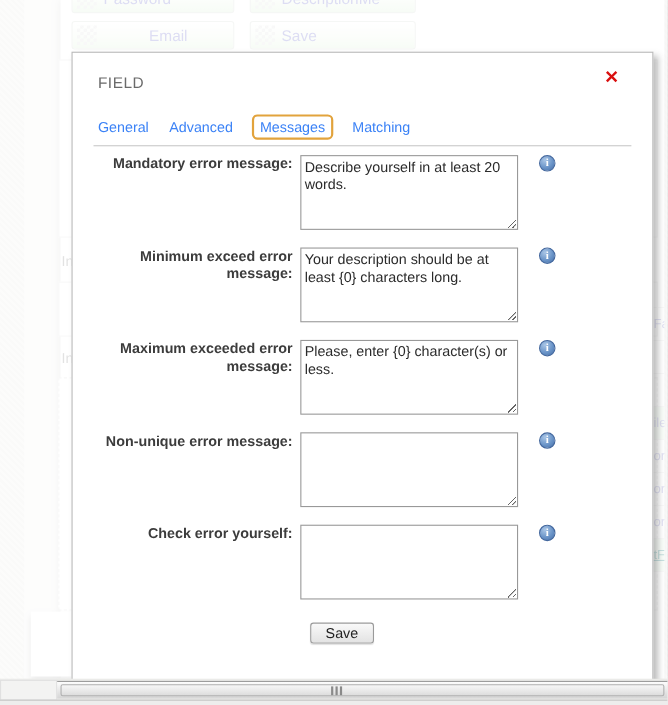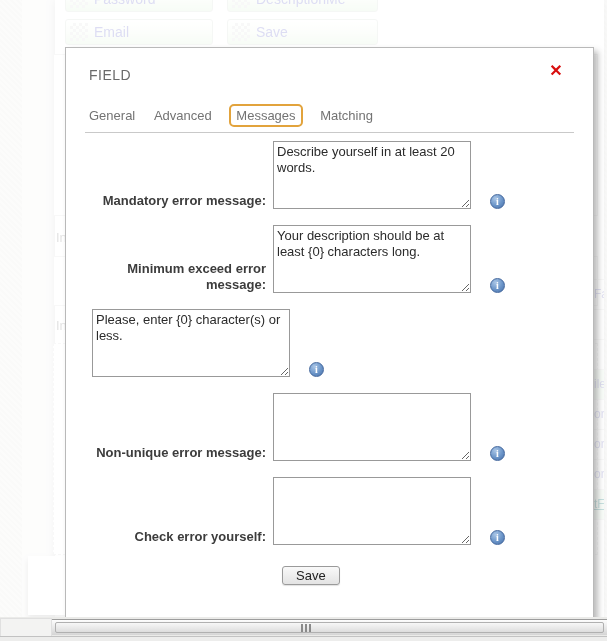--- a/index.html
+++ b/index.html
@@ -103,7 +103,7 @@
     <span class="grip"></span>
     <span>DescriptionMe</span>
   </div>
-  <div class="bg-btn" style="left:65px; top:19px; width:148px; z-index:2;">
+  <div class="bg-btn" style="left:65px; top:19px; width:148px; z-index:2;text-align:center;">
     <span class="grip"></span>
     <span>Email</span>
   </div>

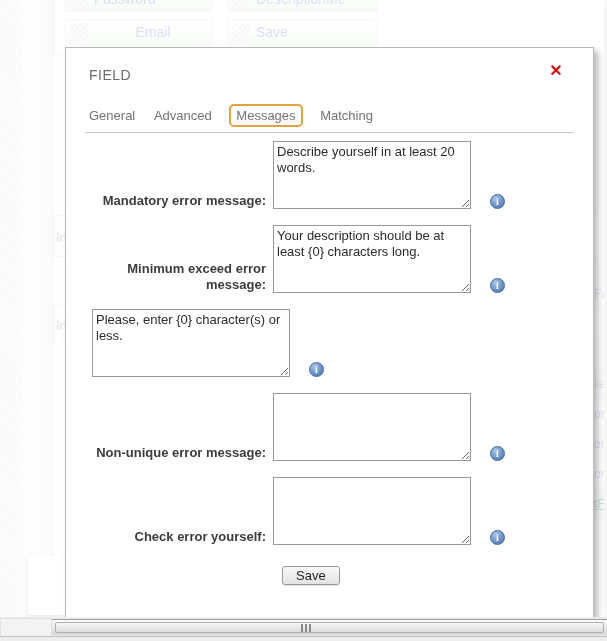--- a/index.html
+++ b/index.html
@@ -50,7 +50,7 @@
     color:#d90f0f; font-size:16px; font-weight:bold; line-height:18px; text-align:center; cursor:pointer;
   }
   .tabs { margin:25px 0 0 22px; font-size:13px; }
-  .tab { color:#737373; text-decoration:none; margin-right:13px; padding:3px 1px; cursor:pointer; }
+  .tab { color:#3b82f6; text-decoration:none; margin-right:13px; padding:3px 1px; cursor:pointer; }
   .tab.active { border:2px solid #e2a33c; border-radius:5px; padding:2px 5px; }
   .tab-rule { margin:9px 19px 0 19px; border:none; border-top:1px solid #c9c9c9; }
 

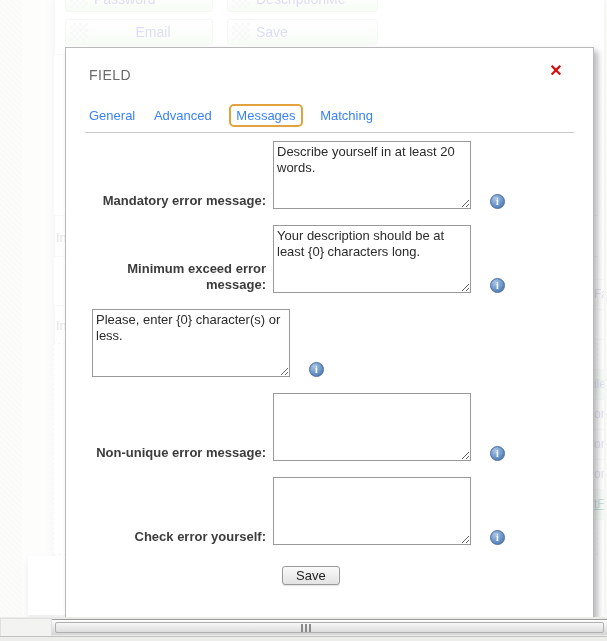--- a/index.html
+++ b/index.html
@@ -55,7 +55,7 @@
   .tab-rule { margin:9px 19px 0 19px; border:none; border-top:1px solid #c9c9c9; }
 
   .form { margin-top:8px; }
-  .form-row { display:flex; align-items:flex-end; padding-left:19px; margin-bottom:16px; }
+  .form-row { display:flex; align-items:flex-start; padding-left:19px; margin-bottom:16px; }
   .form-label { width:181px; text-align:right; font-size:13px; font-weight:bold; color:#3c3c3c; line-height:16px; }
   .form-textarea {
     margin-left:7px; width:198px; height:68px; padding:2px 3px;

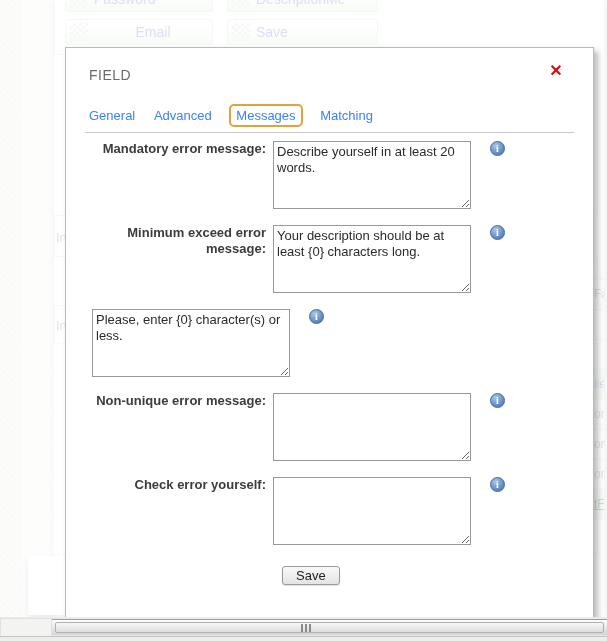--- a/index.html
+++ b/index.html
@@ -161,6 +161,7 @@
       </div>
 
       <div class="form-row">
+        <div class="form-label">Maximum exceeded error message:</div>
         <textarea class="form-textarea" style="">Please, enter {0} character(s) or less.</textarea>
         <div class="info-icon">i</div>
       </div>

